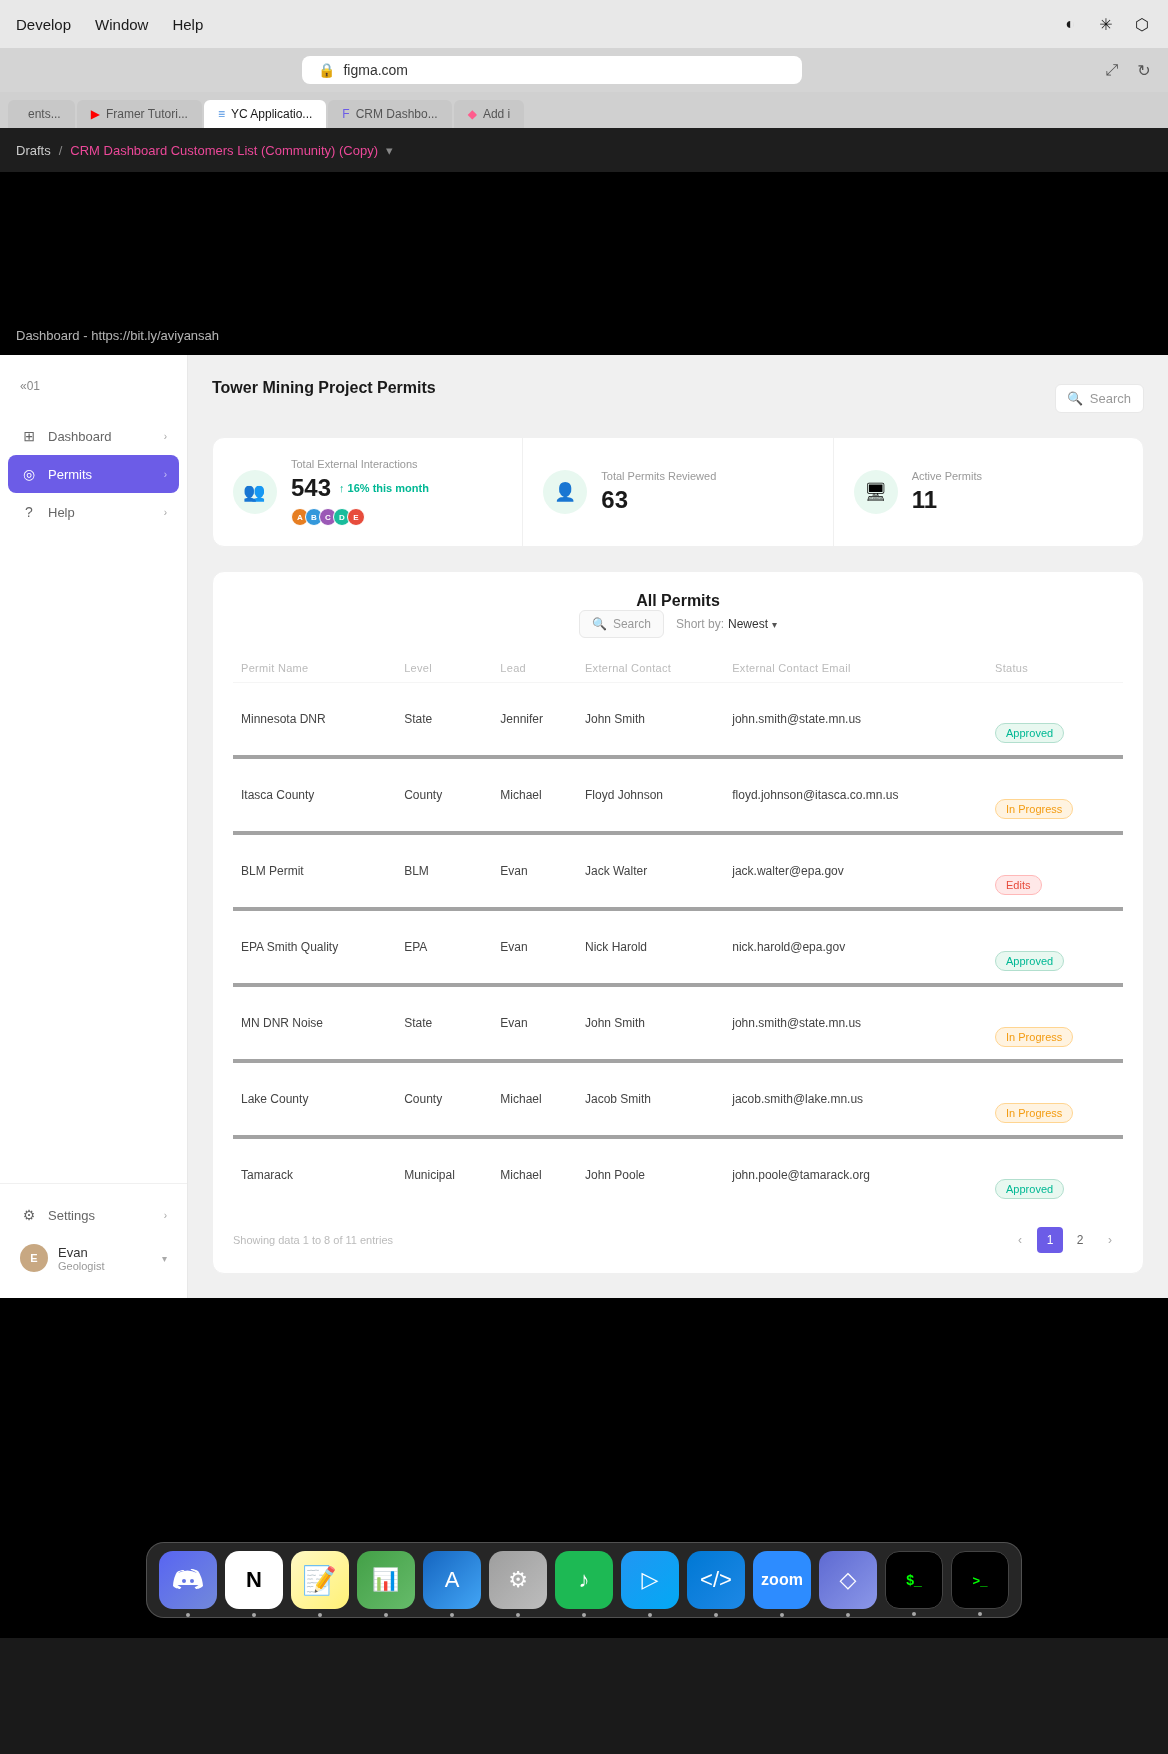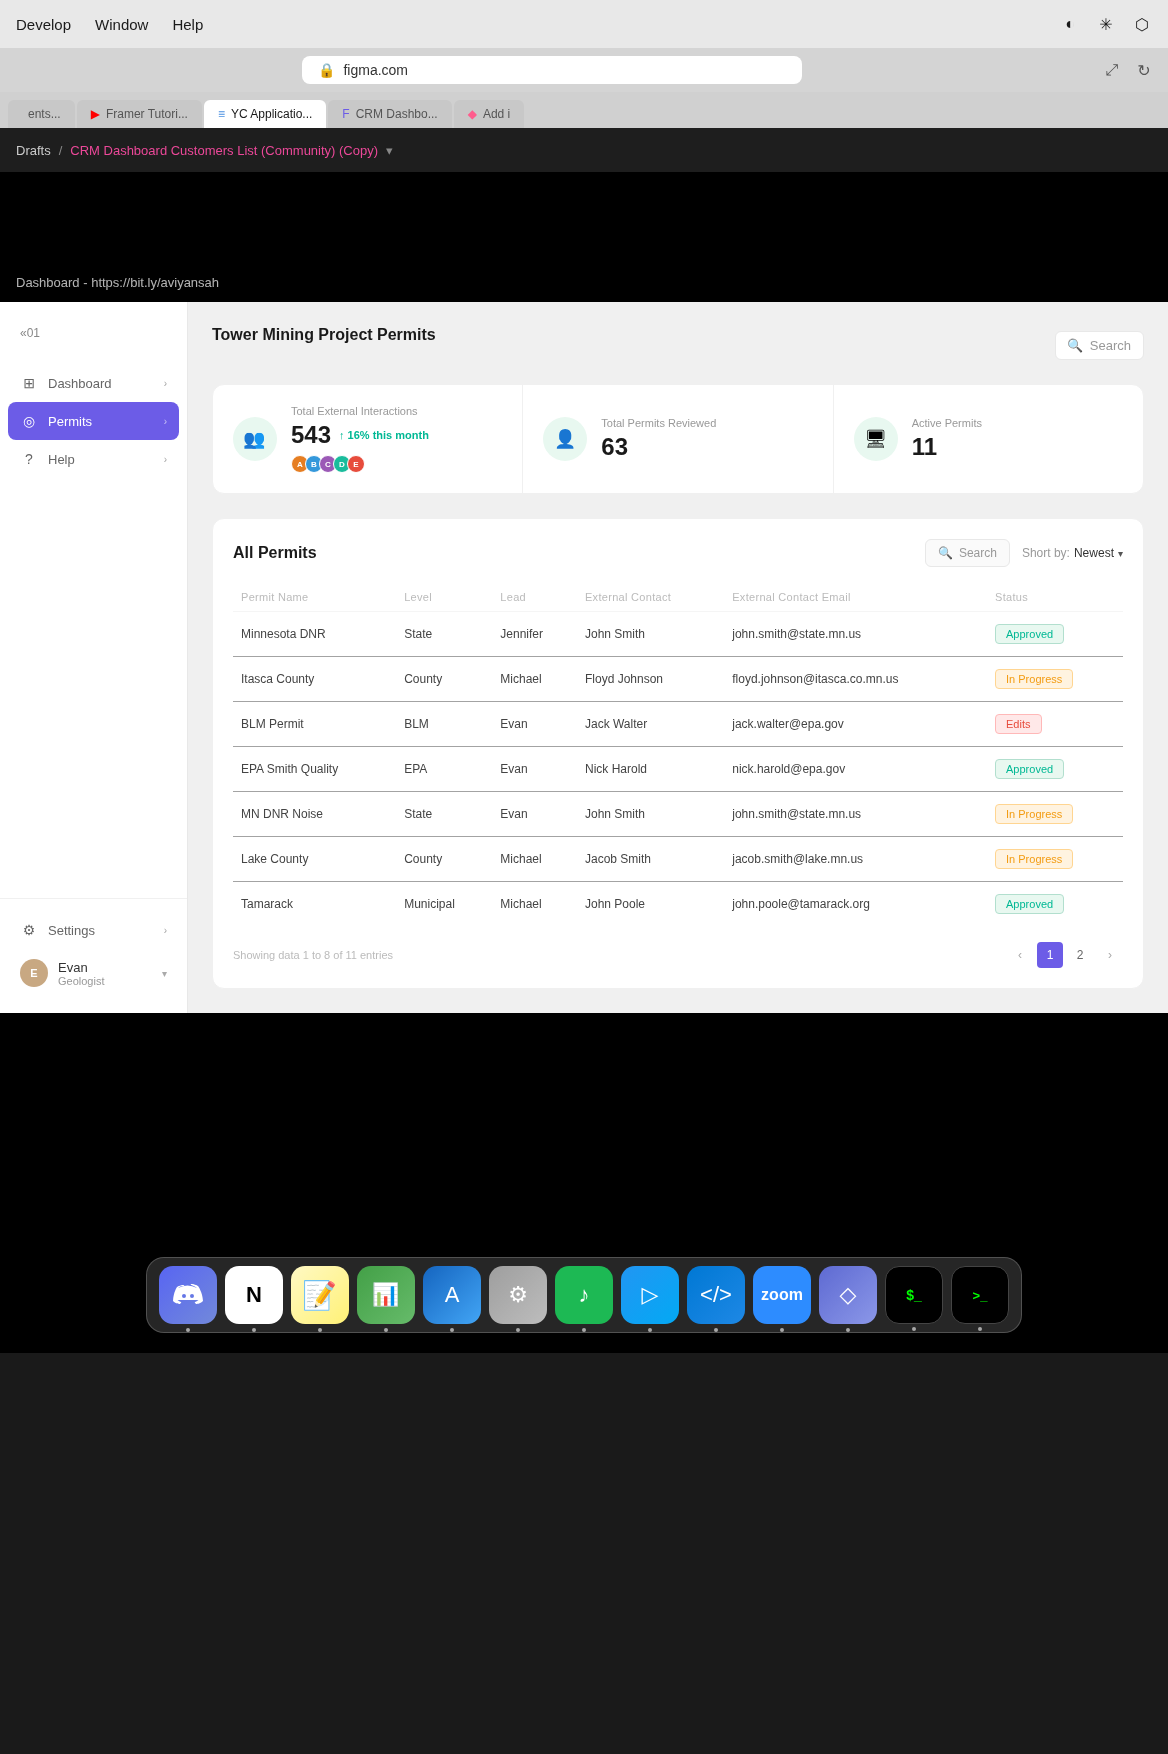--- a/index.html
+++ b/index.html
@@ -28,7 +28,7 @@
     .breadcrumb-current { color: #ec4899; font-weight: 500; }
 
     
-    .black-area { background: #000; height: 130px; display: flex; align-items: flex-end; padding: 12px 16px; }
+    .black-area { background: #000; height: 183px; display: flex; align-items: flex-end; padding: 12px 16px; }
     .figma-url { color: white; font-size: 13px; opacity: 0.7; }
 
     

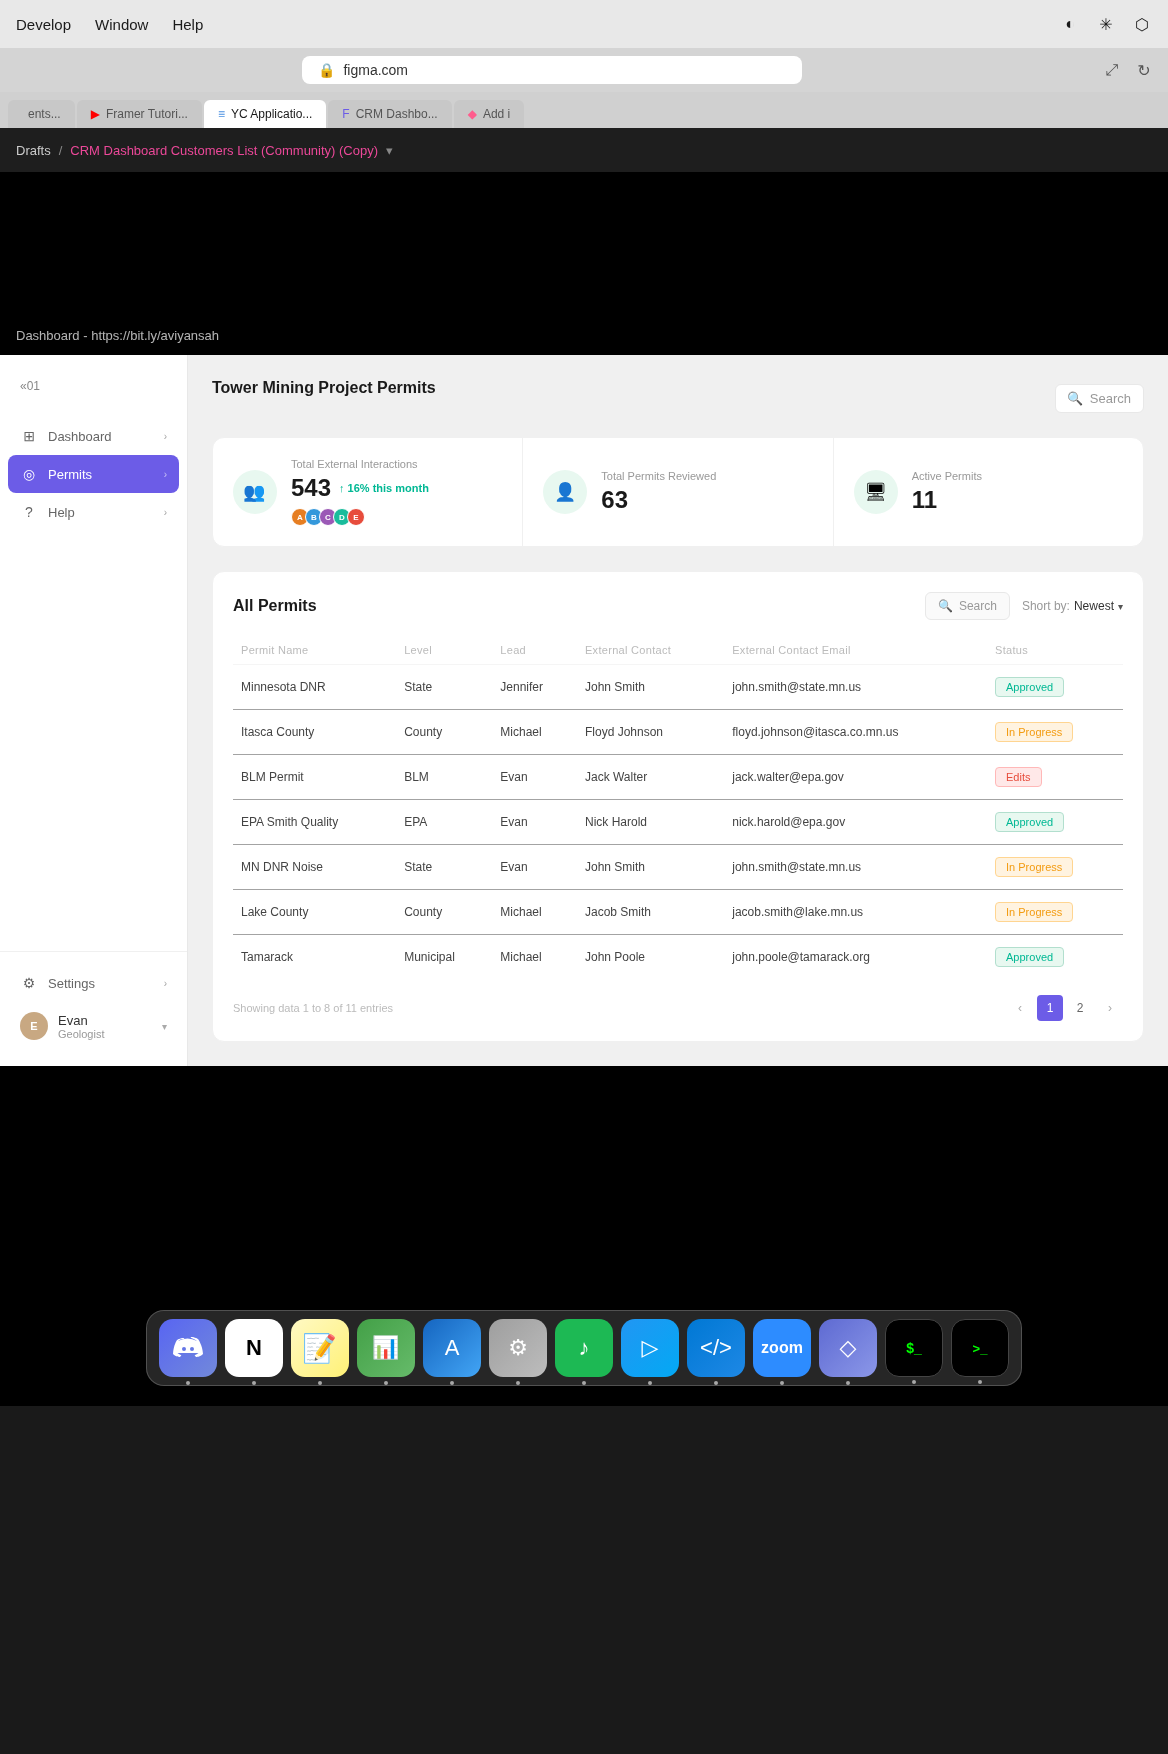--- a/index.html
+++ b/index.html
@@ -67,7 +67,7 @@
 
     
     .table-section { background: white; border-radius: 12px; border: 1px solid #f0f0f0; padding: 20px; }
-    .table-header { display: flex; align-items: center; justify-content: space-between; margin-bottom: 16px; }
+    .table-header { display: flex; align-items: center; justify-content: space-between; margin-bottom: 16px; flex-direction: column; }
     .section-title { font-size: 16px; font-weight: 700; color: #1a1a1a; }
     .table-controls { display: flex; align-items: center; gap: 12px; }
     .table-search { display: flex; align-items: center; gap: 6px; border: 1px solid #e8e8e8; border-radius: 6px; padding: 6px 12px; font-size: 12px; color: #999; background: #fafafa; }

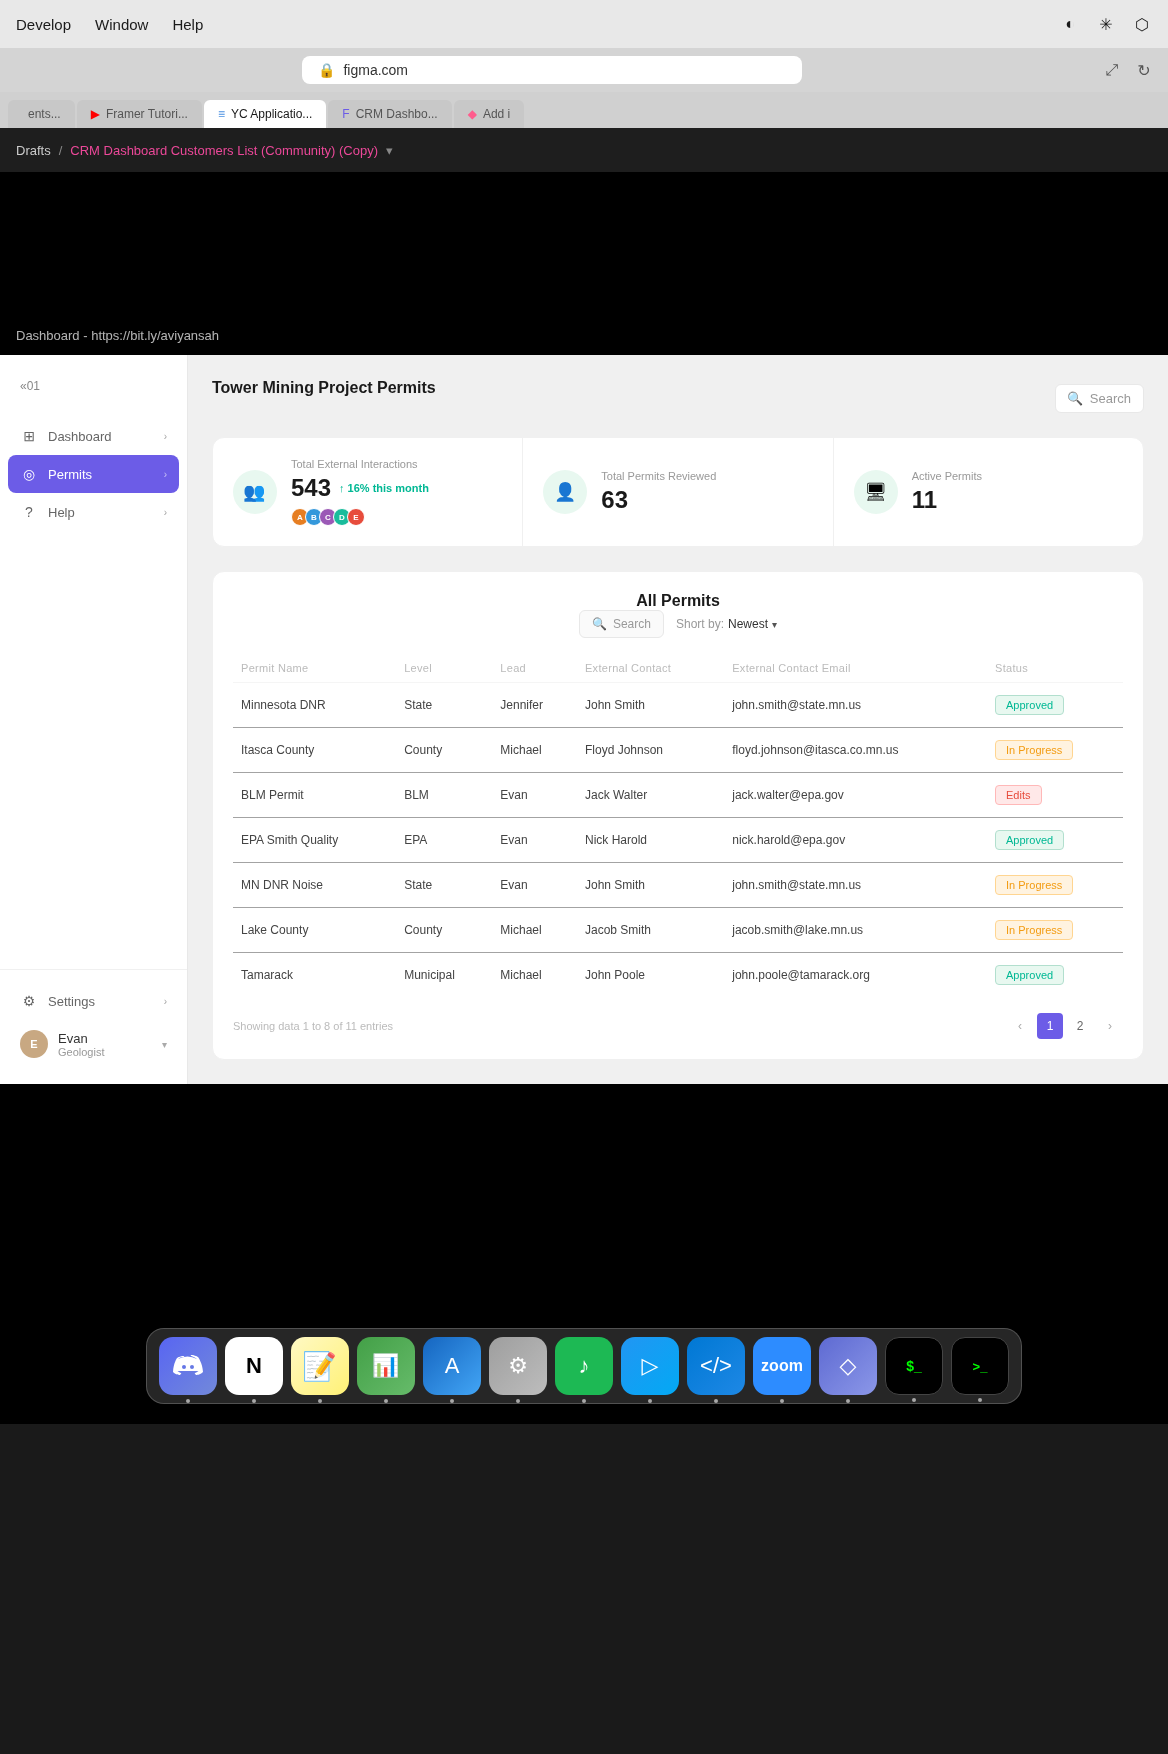--- a/index.html
+++ b/index.html
@@ -78,7 +78,7 @@
     
     .permit-table { width: 100%; border-collapse: collapse; }
     .permit-table th { font-size: 11px; color: #bbb; font-weight: 500; text-align: left; padding: 8px 8px; border-bottom: 1px solid #f5f5f5; letter-spacing: 0.3px; }
-    .permit-table td { font-size: 12px; color: #444; padding: 12px 8px; border-bottom: 1px solid #a3a3a3; vertical-align: middle; }
+    .permit-table td { font-size: 12px; color: #444; padding: 12px 8px; border-bottom: 4px solid #a3a3a3; vertical-align: middle; }
     .permit-table tr:last-child td { border-bottom: none; }
 
     

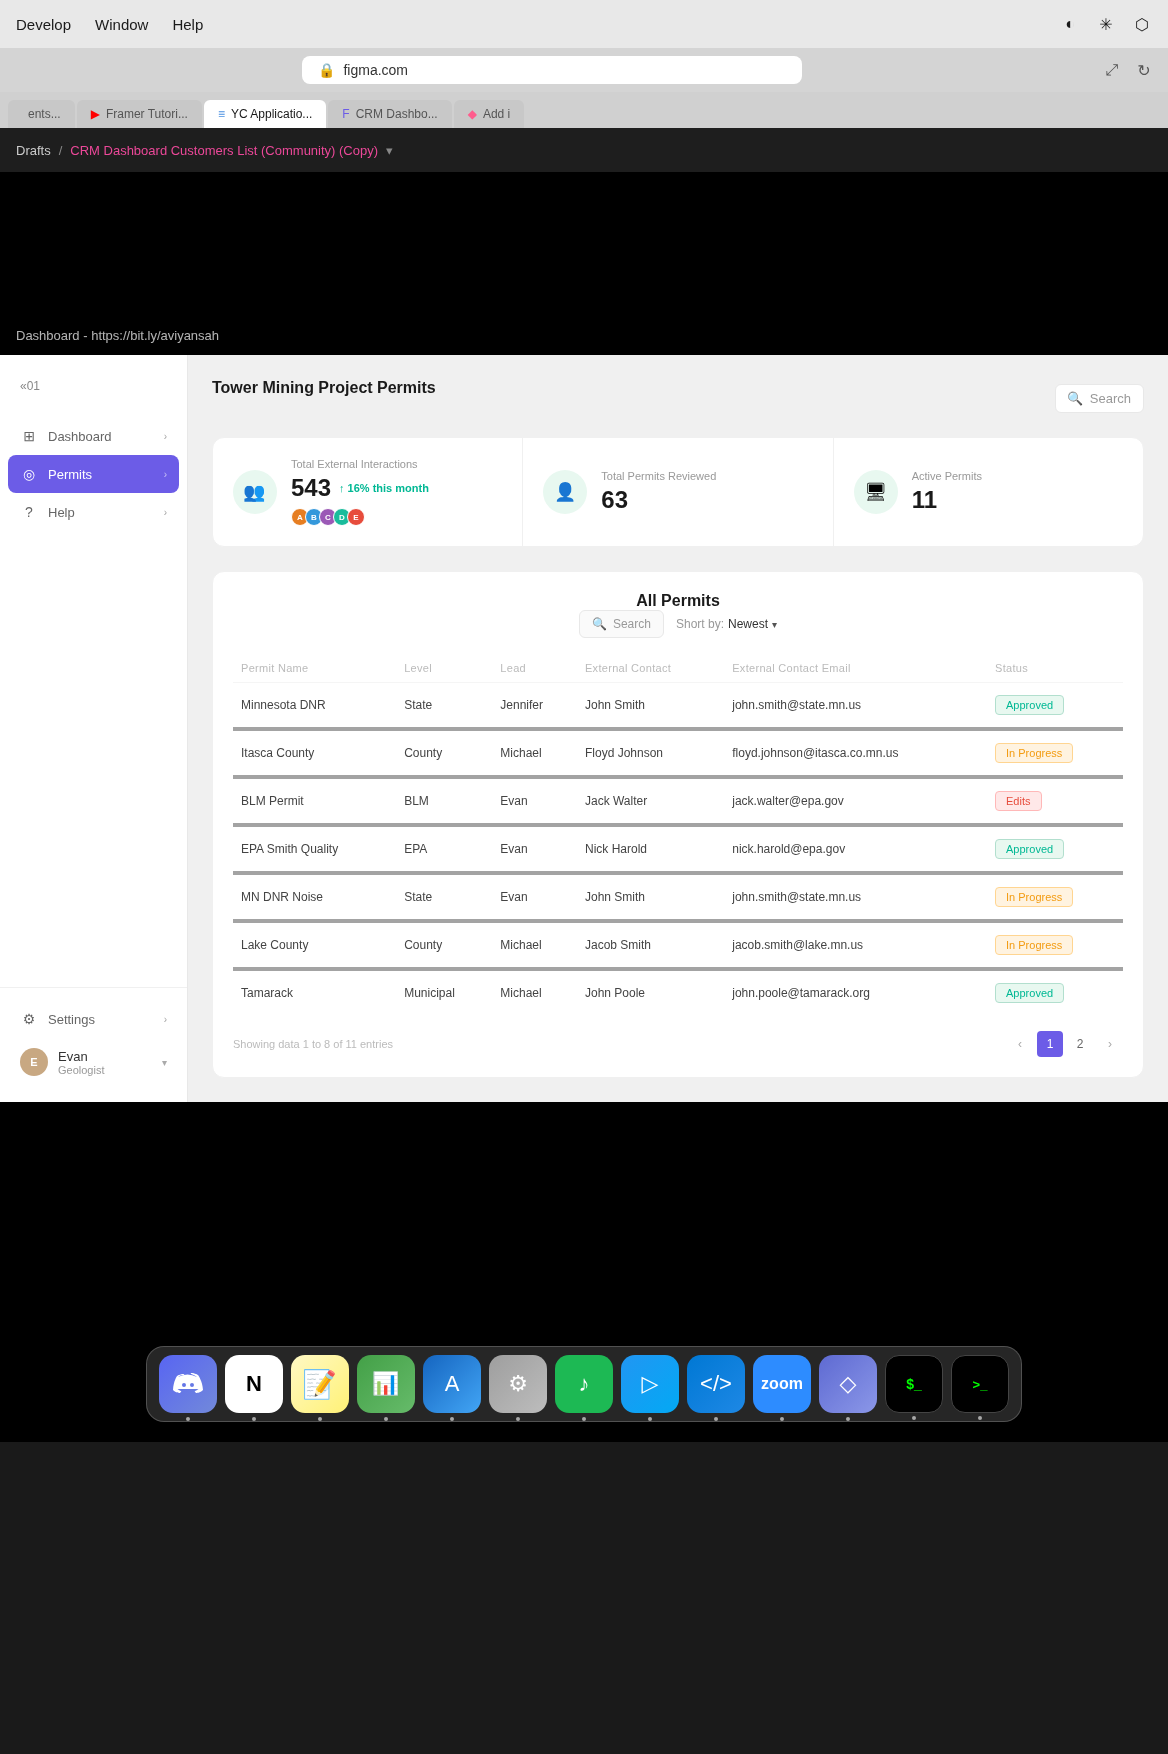--- a/index.html
+++ b/index.html
@@ -82,7 +82,7 @@
     .permit-table tr:last-child td { border-bottom: none; }
 
     
-    .badge { display: inline-block; padding: 3px 10px; border-radius: 4px; font-size: 11px; font-weight: 500; }
+    .badge { display: inline-block; padding: 3px 10px; border-radius: 10px; font-size: 11px; font-weight: 500; margin-top: 28px; }
     .badge-approved { background: #e8f8f0; color: #00b894; border: 1px solid #b2dfce; }
     .badge-inprogress { background: #fff3e0; color: #f39c12; border: 1px solid #ffd591; }
     .badge-edits { background: #ffe8e8; color: #e74c3c; border: 1px solid #ffb8b8; }

